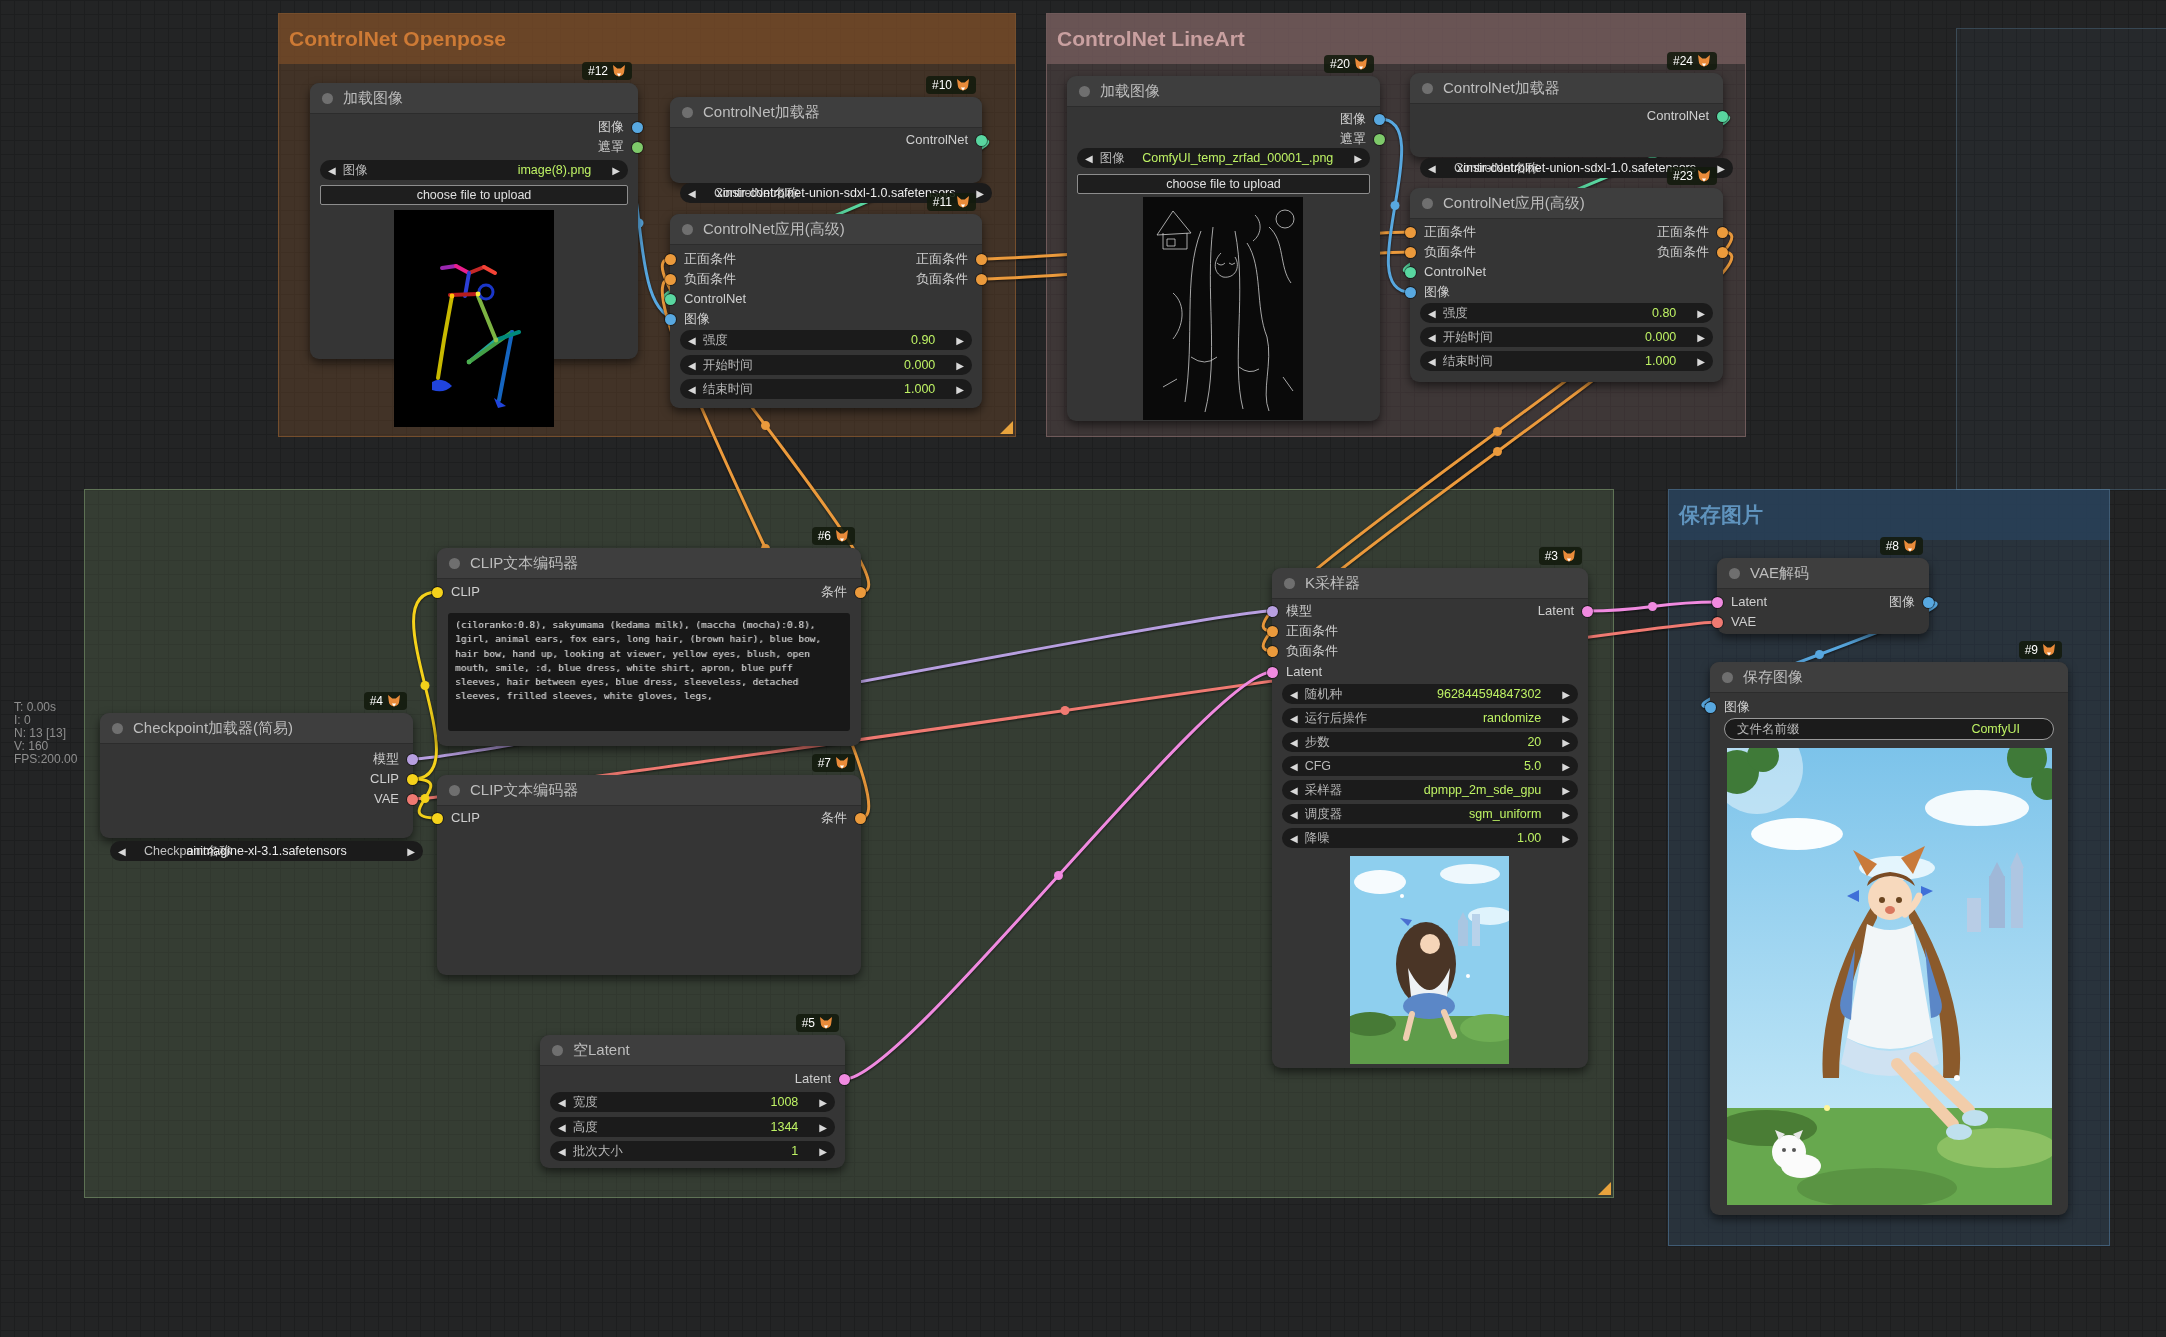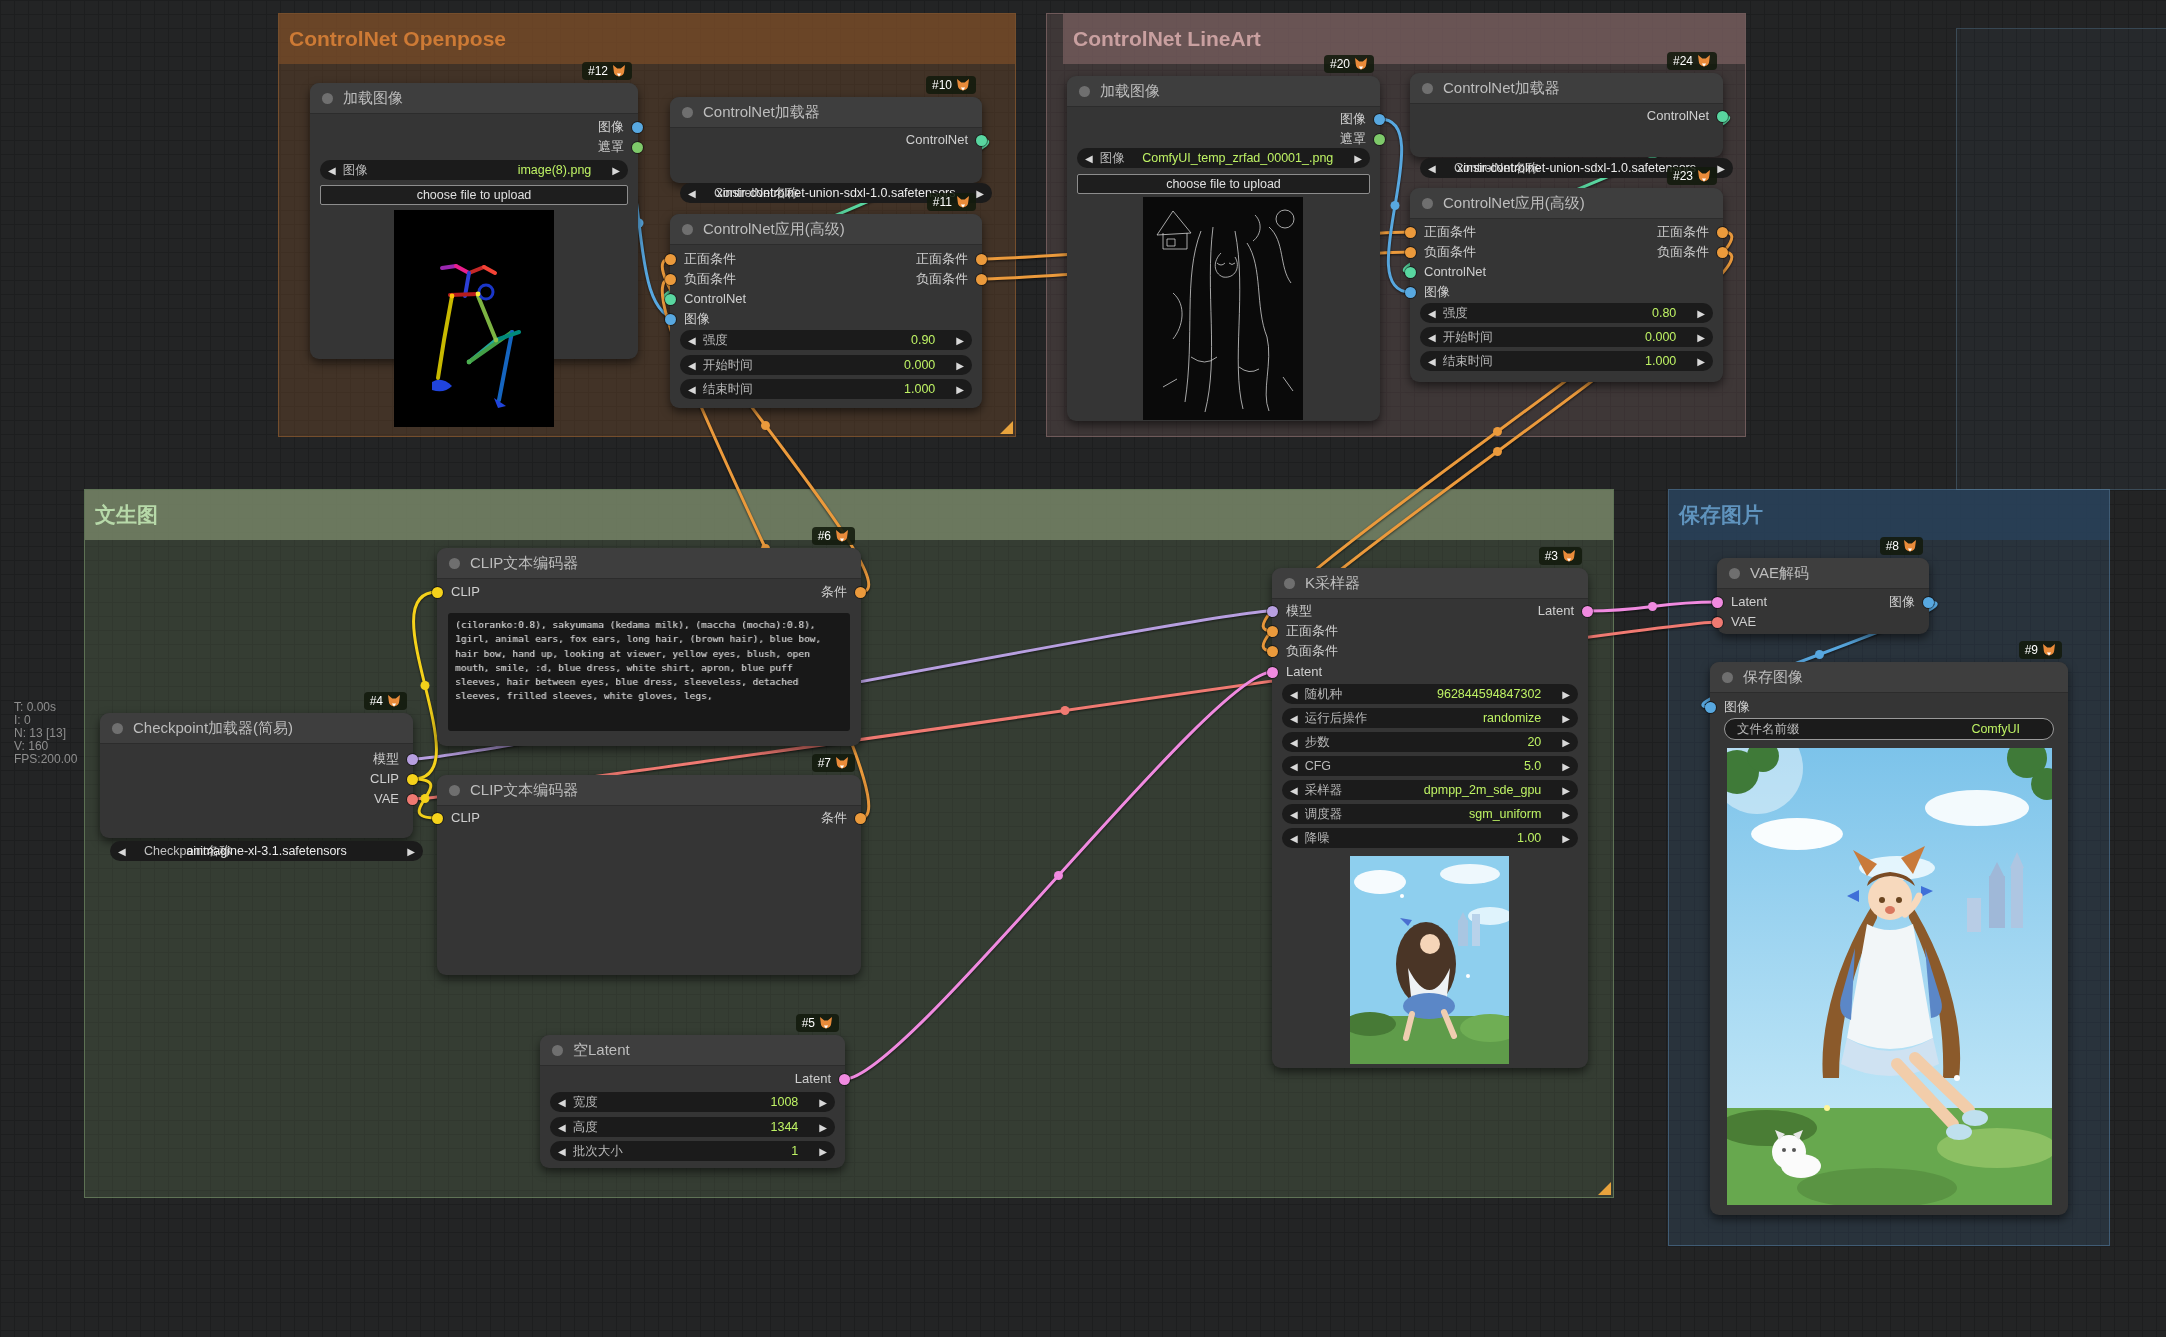--- a/index.html
+++ b/index.html
@@ -15,7 +15,7 @@
   .g-openpose{background:rgba(125,82,44,.34);border-color:rgba(160,100,50,.55);}
   .g-openpose .gtitle{background:rgba(130,80,40,.62);color:#cd7a35;}
   .g-lineart{background:rgba(125,100,100,.30);border-color:rgba(160,125,125,.5);}
-  .g-lineart .gtitle{background:rgba(140,110,110,.55);color:#c9a0a0;margin-left:16px;}
+  .g-lineart .gtitle{background:rgba(140,110,110,.55);color:#c9a0a0;}
   .g-t2i{background:rgba(95,120,85,.30);border-color:rgba(130,160,115,.55);}
   .g-t2i .gtitle{background:rgba(125,140,110,.75);color:#b7d9a9;}
   .g-save{background:rgba(55,85,115,.30);border-color:rgba(80,120,155,.6);}

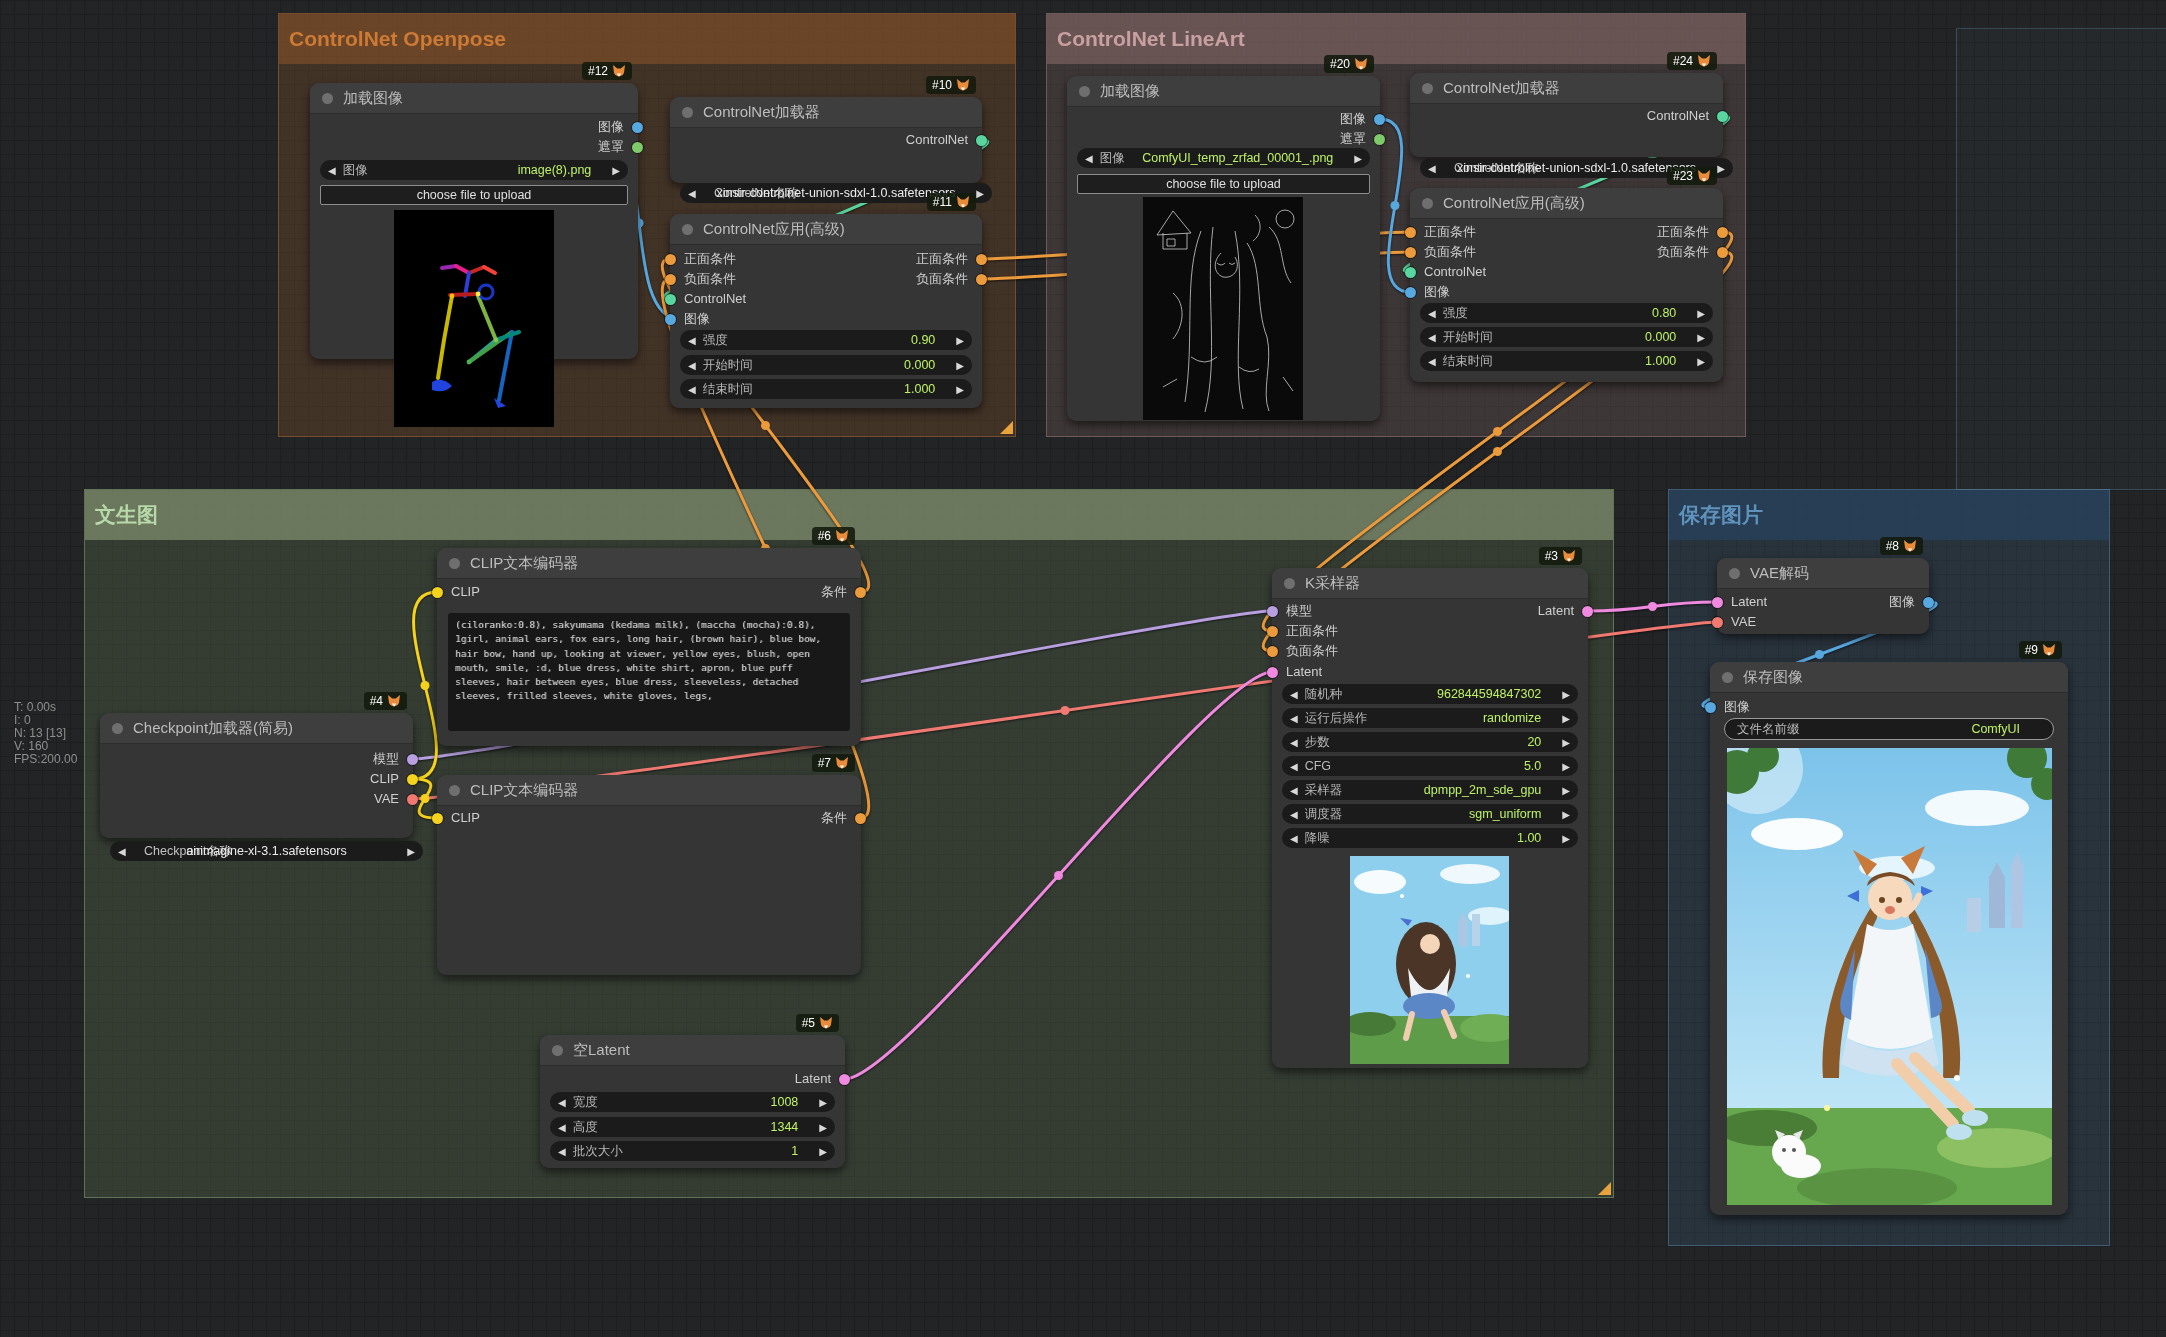--- a/index.html
+++ b/index.html
@@ -78,7 +78,6 @@
     <div class="gtitle">ControlNet LineArt</div>
   </div>
   <div class="group g-t2i" style="left:84px;top:489px;width:1530px;height:709px;">
-    <div class="gtitle">文生图</div>
     <div class="corner"></div>
   </div>
   <div class="group g-save" style="left:1668px;top:489px;width:442px;height:757px;">

